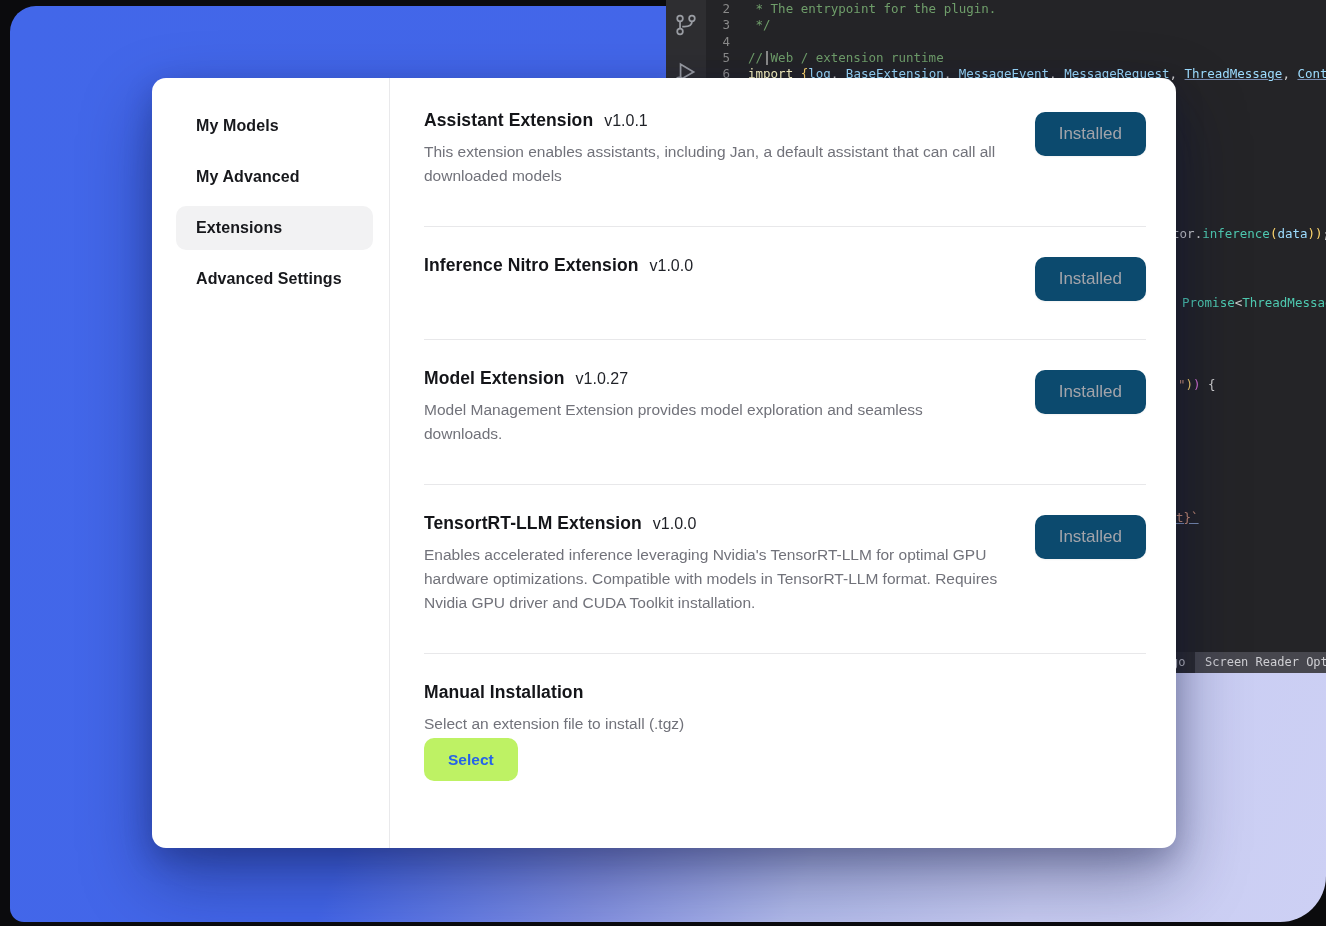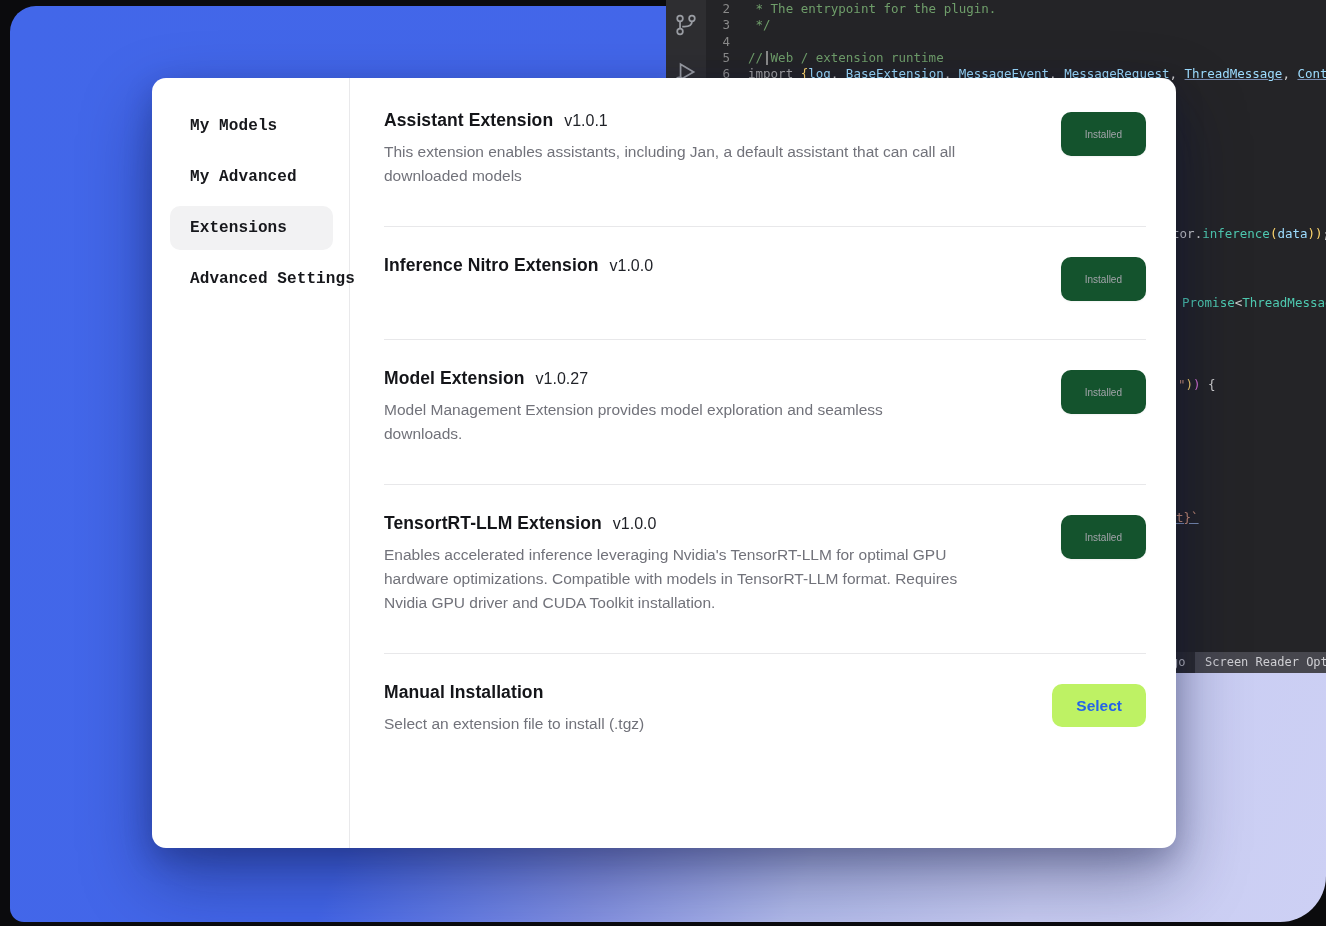--- a/index.html
+++ b/index.html
@@ -27,7 +27,7 @@
   .gut { width:42px; text-align:right; padding-right:18px; color:#8a8a8a; flex:none; }
   .cursor { position:absolute; left:100px; top:51px; width:1.5px; height:14px; background:#8a8a8a; }
   .frag { position:absolute; white-space:pre; line-height:16px; }
-  .tk.cm { color:#6f9e6a; } .tk.kw { color:#a3a3a3;text-align:center; } .tk.pl { color:#cfcfcf; }
+  .tk.cm { color:#6f9e6a; } .tk.kw { color:#fef9c3;text-align:center; } .tk.pl { color:#cfcfcf; }
   .tk.id { color:#9cdcfe;margin-top:12px; } .tk.fn { color:#4ec9b0; } .tk.str { color:#ce9178; }
   .tk.by { color:#ffd76d; } .tk.bp { color:#d670d6; }
   .tk.u  { text-decoration:underline; text-decoration-color:rgba(170,200,255,.65); }

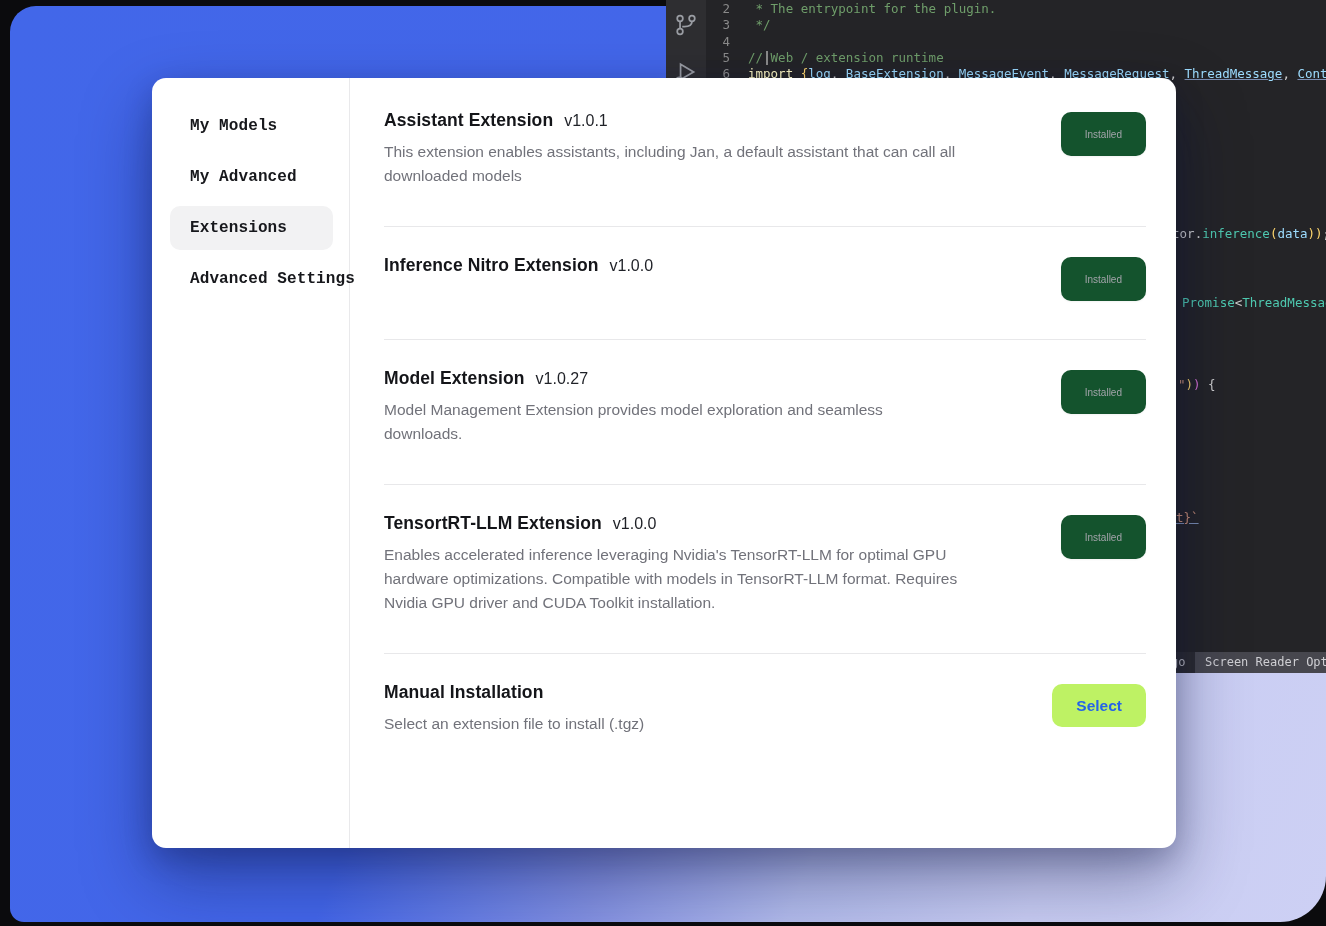--- a/index.html
+++ b/index.html
@@ -42,8 +42,8 @@
   .modal { position:absolute; left:152px; top:78px; width:1024px; height:770px;
     background:#ffffff; border-radius:14px; z-index:2; display:flex;
     box-shadow:0 30px 70px rgba(8,15,60,.40), 0 10px 28px rgba(8,15,60,.22); }
-  .sidebar { width:198px; flex:none; border-right:1px solid #e9e9eb;
-    padding:26px 16px 0 18px; display:flex; flex-direction:column; gap:7px;font-family:Liberation Mono, monospace; }
+  .sidebar { width:238px; flex:none; border-right:1px solid #e9e9eb;
+    padding:26px 16px 0 24px; display:flex; flex-direction:column; gap:7px; }
   .nav-item { height:44px; line-height:44px; padding:0 20px; border-radius:10px;
     font-size:16px; font-weight:700; color:#17181c; letter-spacing:.1px; cursor:pointer;
     white-space:nowrap; }

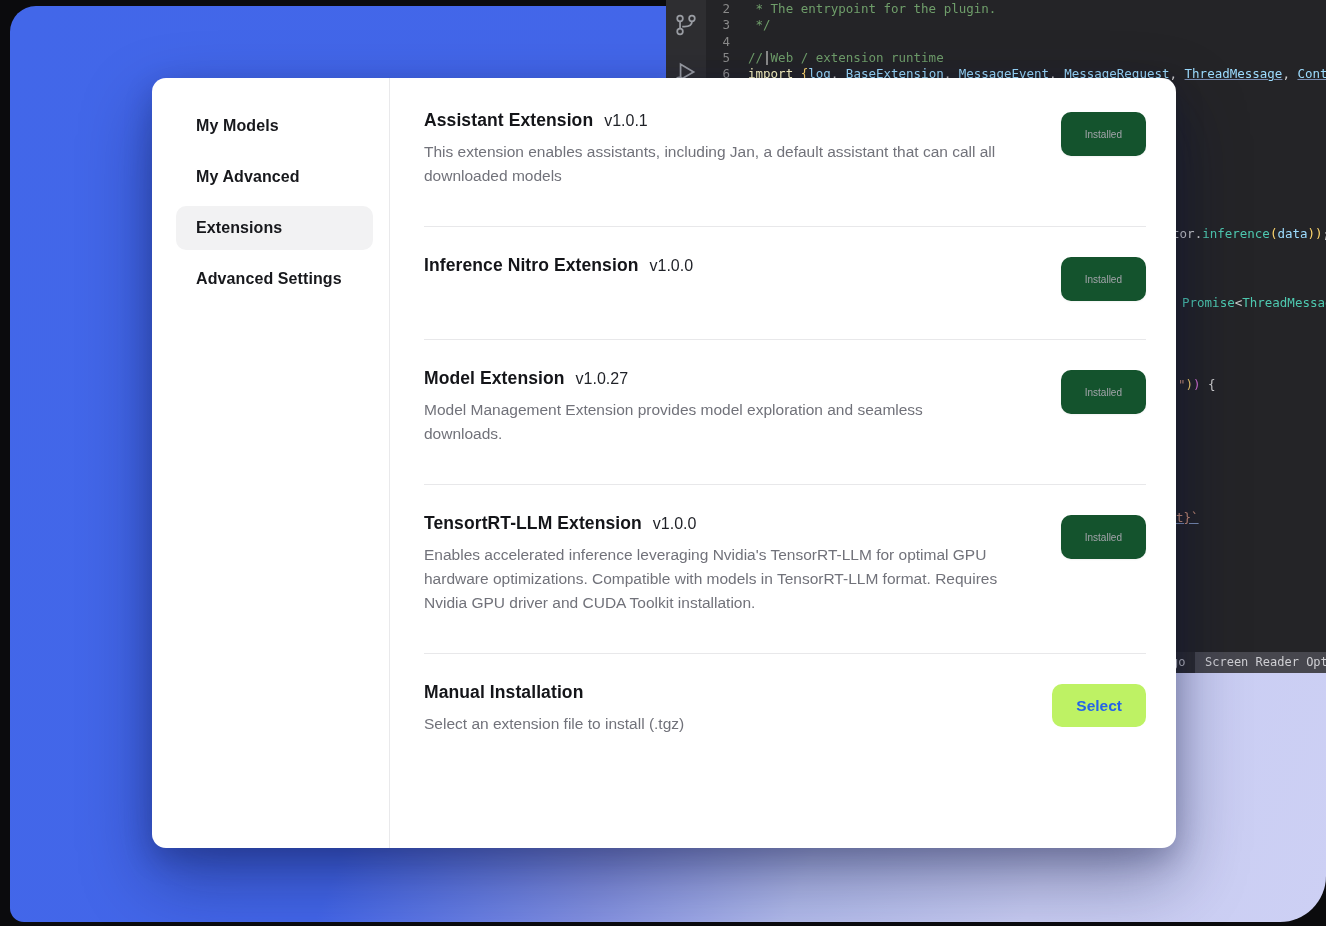--- a/index.html
+++ b/index.html
@@ -61,8 +61,8 @@
   .link { color:#3569d6; text-decoration:none; cursor:pointer; }
   .btn { border:none; border-radius:10px; cursor:pointer; flex:none; margin-top:2px;
     font-family:"Liberation Sans", sans-serif; }
-  .btn-installed { padding:0 24px; height:44px; background:#14532d; color:#a3a4aa;
-    font-size:10px; font-weight:500; box-shadow:0 1px 2px rgba(0,0,0,.05); }
+  .btn-installed { padding:0 24px; height:44px; background:#0c4a6e; color:#a3a4aa;
+    font-size:17px; font-weight:500; box-shadow:0 1px 2px rgba(0,0,0,.05); }
   .btn-select { padding:0 24px; height:43px; background:#bef264; color:#2563e8;
     font-size:15.5px; font-weight:700; }
 </style>

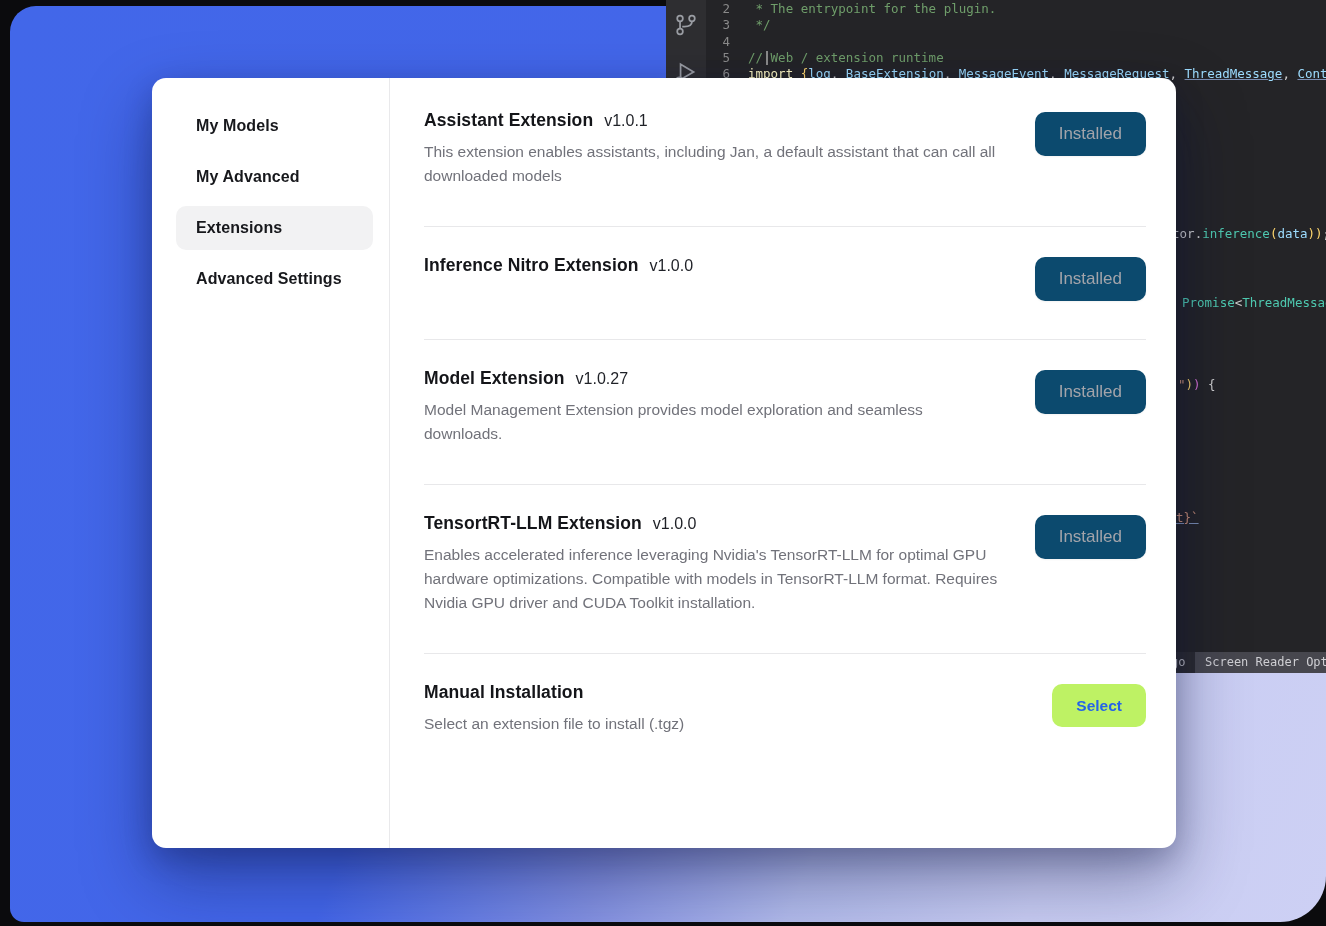--- a/index.html
+++ b/index.html
@@ -52,7 +52,7 @@
   .row { display:flex; justify-content:space-between; align-items:flex-start;
     padding:28px 0 38px; border-bottom:1px solid #e8e8ea; }
   .row:first-child { padding-top:32px; }
-  .row:last-child { border-bottom:none; padding-bottom:0; }
+  .row:last-child { border-bottom:none; padding-bottom:0;flex-direction:column; }
   .row-text { max-width:580px; }
   .row-head { display:flex; align-items:baseline; gap:11px; }
   .row-title { font-size:17.5px; font-weight:700; color:#141519; letter-spacing:.1px; }

